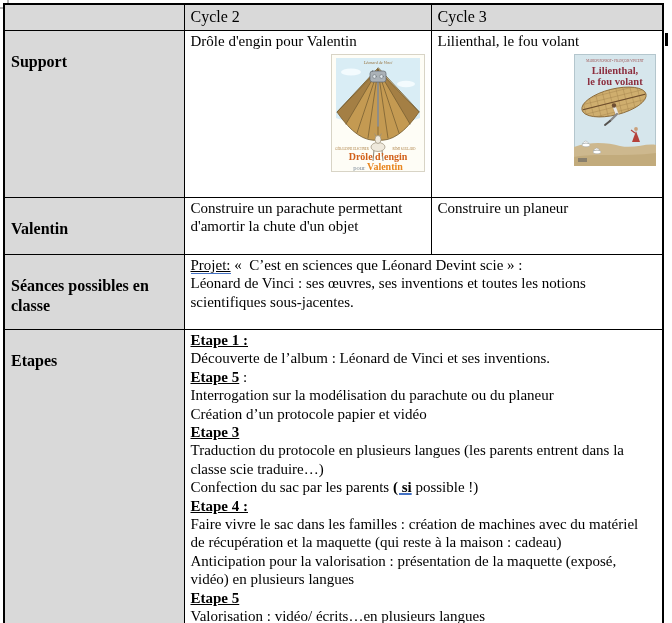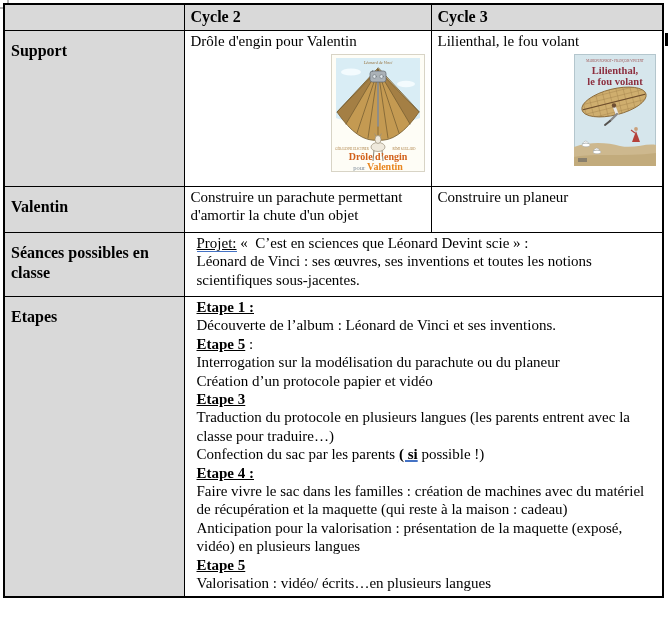--- a/index.html
+++ b/index.html
@@ -15,7 +15,7 @@
   }
   td.gray{background:#d9d9d9;}
   td.label{font-weight:bold;font-size:16px;line-height:19.5px;padding-top:10px;}
-  tr.r-hdr td{height:22px;font-weight:bold;font-size:16px;line-height:20px;padding-top:2px;}
+  tr.r-hdr td{height:22px;font-weight:normal;font-size:16px;line-height:20px;padding-top:2px;}
   tr.r-support td{height:144px;}
   tr.r-objectif td{height:34px;}
   tr.r-seances td{height:52px;}

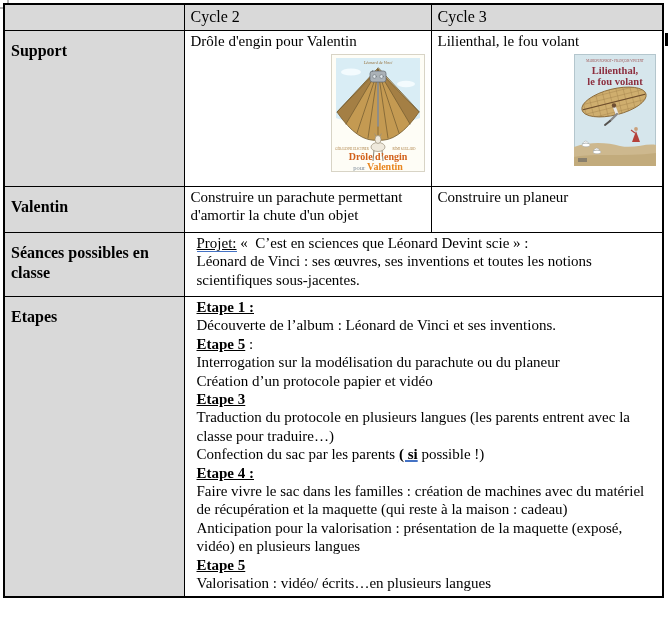--- a/index.html
+++ b/index.html
@@ -14,7 +14,7 @@
     font-size:15px;line-height:18.4px;overflow:hidden;
   }
   td.gray{background:#d9d9d9;}
-  td.label{font-weight:bold;font-size:16px;line-height:19.5px;padding-top:10px;}
+  td.label{font-weight:bold;font-size:16px;line-height:19.5px;padding-top:21px;}
   tr.r-hdr td{height:22px;font-weight:normal;font-size:16px;line-height:20px;padding-top:2px;}
   tr.r-support td{height:144px;}
   tr.r-objectif td{height:34px;}

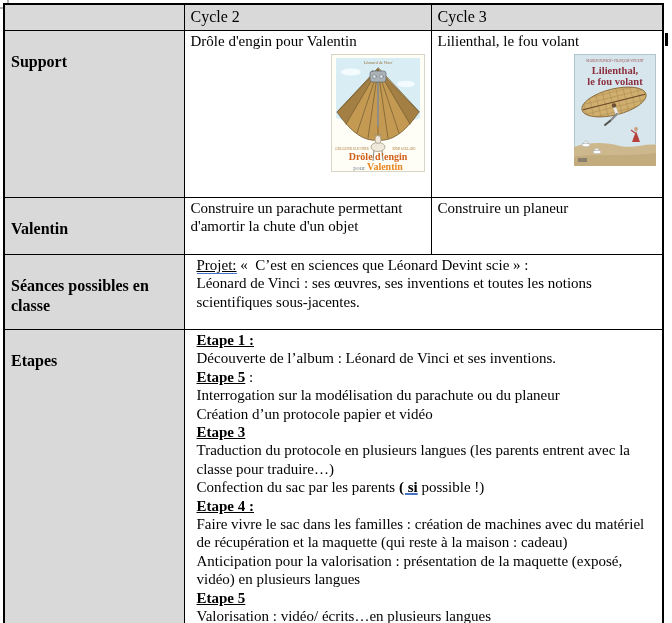--- a/index.html
+++ b/index.html
@@ -21,7 +21,7 @@
   tr.r-seances td{height:52px;}
   tr.r-contenu td{height:53px;}
   tr.r-etapes td{height:288px;}
-  .t-line{white-space:pre-wrap;margin-left:6px;}
+  .t-line{white-space:pre-wrap;}
   .seg-normal{}
   .seg-etape{font-weight:bold;text-decoration:underline;}
   .seg-link{text-decoration:underline;border-bottom:1px solid #4472c4;}

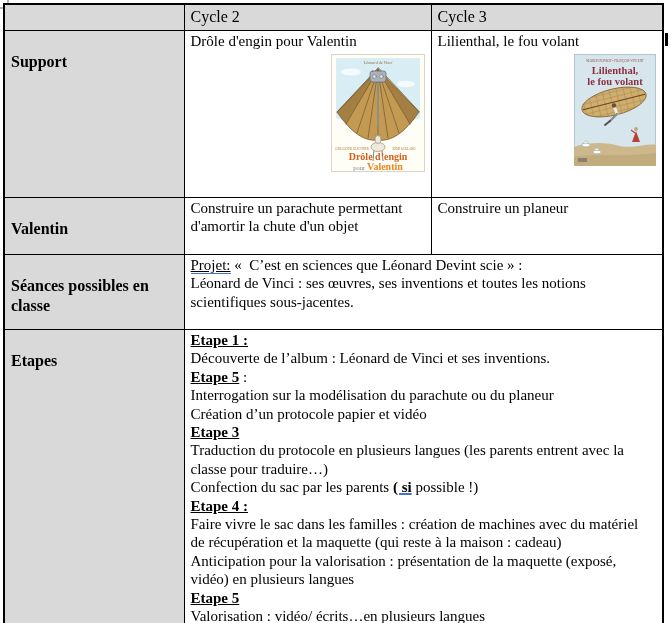--- a/index.html
+++ b/index.html
@@ -183,7 +183,7 @@
             <div class="t-line"><span class="seg-normal">Interrogation sur la modélisation du parachute ou du planeur</span></div>
             <div class="t-line"><span class="seg-normal">Création d’un protocole papier et vidéo</span></div>
             <div class="t-line"><span class="seg-etape">Etape 3</span></div>
-            <div class="t-line"><span class="seg-normal">Traduction du protocole en plusieurs langues (les parents entrent avec la classe pour traduire…)</span></div>
+            <div class="t-line"><span class="seg-normal">Traduction du protocole en plusieurs langues (les parents entrent dans la classe scie traduire…)</span></div>
             <div class="t-line"><span class="seg-normal">Confection du sac par les parents </span><span class="seg-gram">( si</span><span class="seg-normal"> possible !)</span></div>
             <div class="t-line"><span class="seg-etape">Etape 4 :</span></div>
             <div class="t-line"><span class="seg-normal">Faire vivre le sac dans les familles : création de machines avec du matériel de récupération et la maquette (qui reste à la maison : cadeau)</span></div>

